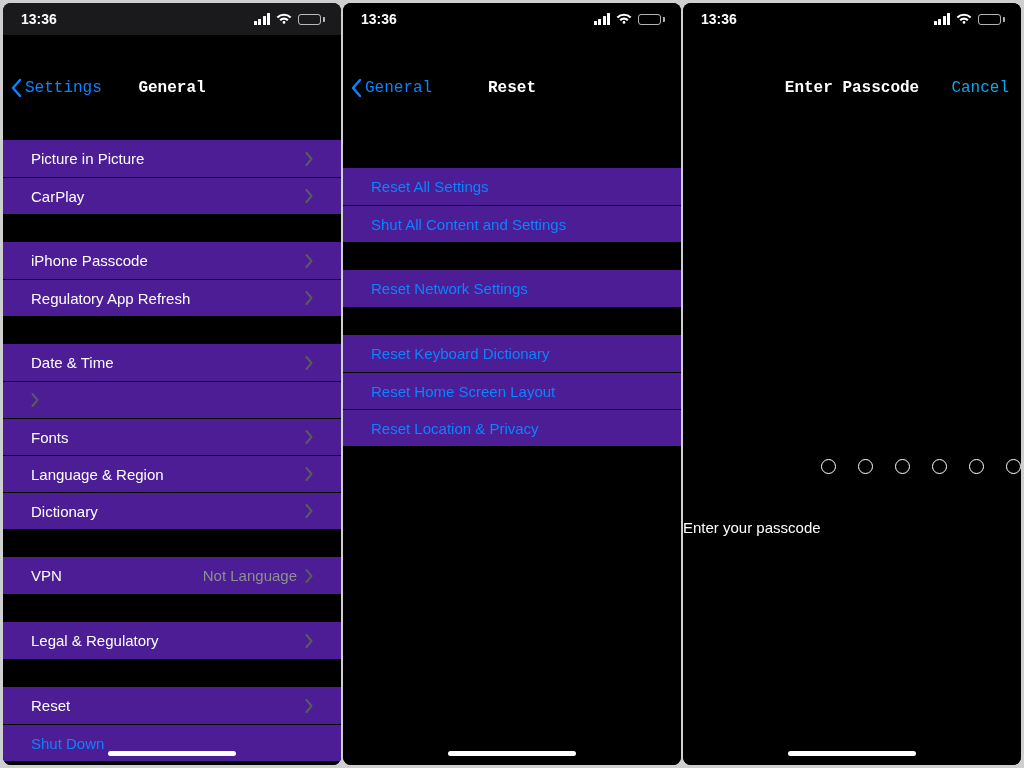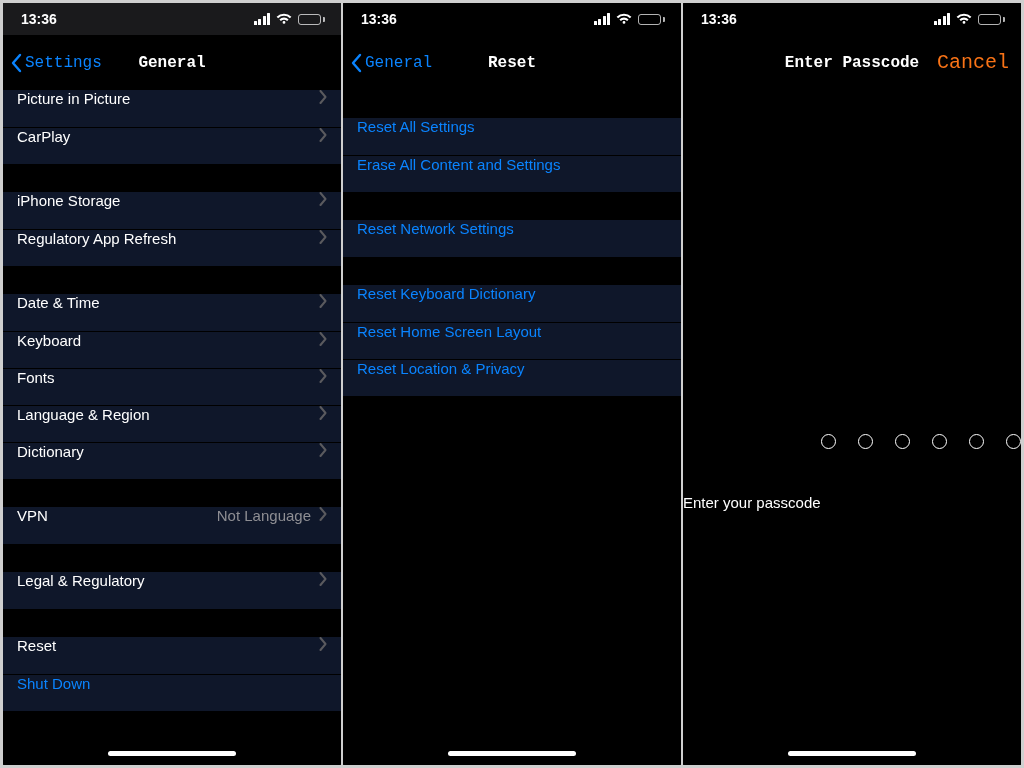--- a/index.html
+++ b/index.html
@@ -20,11 +20,12 @@
   .phone {
     flex: 1 1 0;
     background: #000;
-    border-radius: 1px;
+    border-radius: 8px;
     display: flex;
     flex-direction: column;
     position: relative;
     overflow: hidden;
+    gap: 25px;
   }
 
   

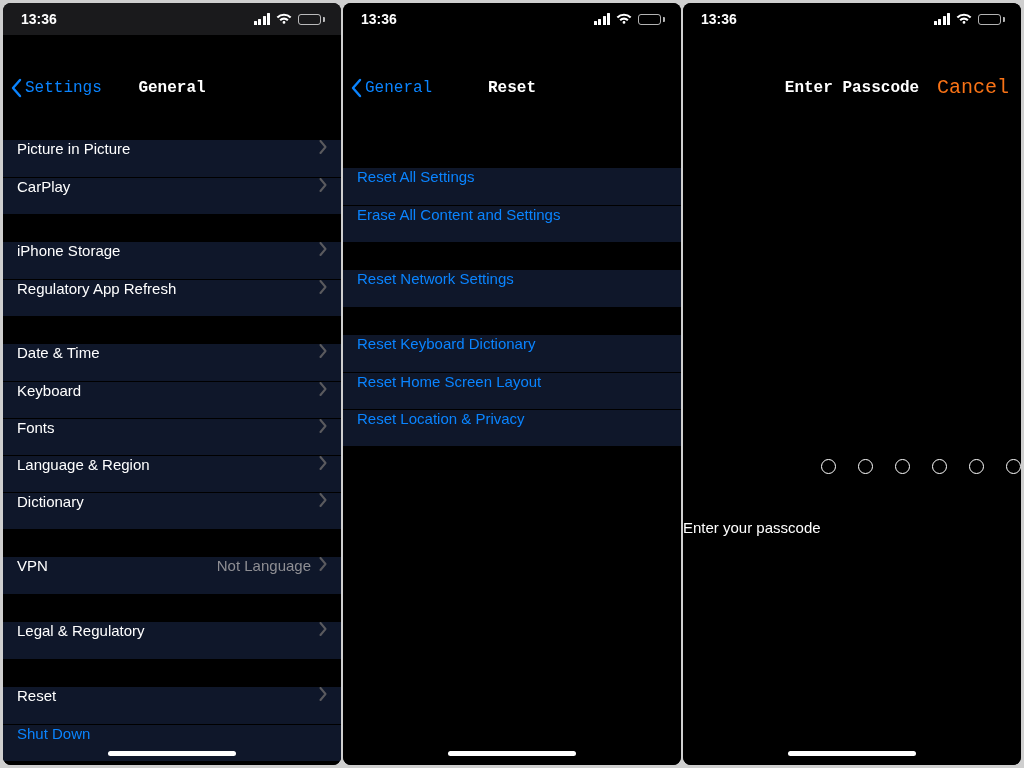--- a/index.html
+++ b/index.html
@@ -90,8 +90,8 @@
   }
   .nav-right {
     position: absolute; right: 12px;
-    color: #f97316;
-    font-size: 20px;
+    color: #0ea5e9;
+    font-size: 16px;
     cursor: pointer;
     text-align: right;
   }

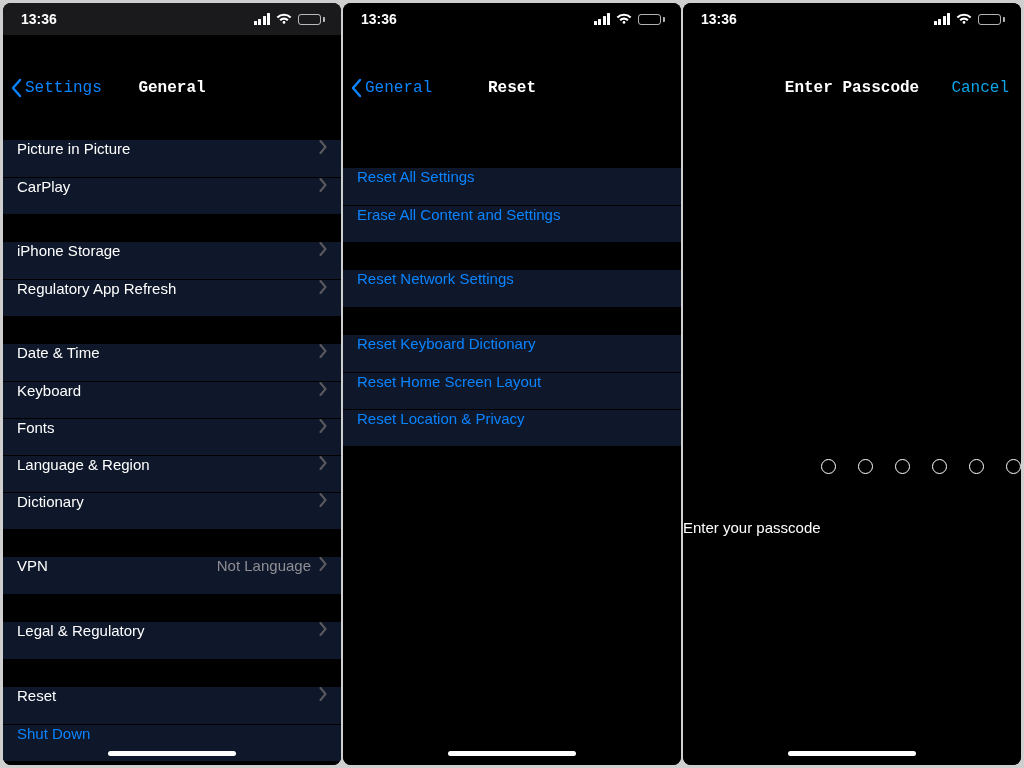--- a/index.html
+++ b/index.html
@@ -101,10 +101,11 @@
   .section-gap { height: 28px; background:#000; }
 
   .cell {
-    background: #0f172a;
+    background: #4c1d95;
     height: 37px;
     display: flex;
-    padding: 0 14px;
+    align-items: center;
+    padding: 0 28px;
     font-size: 15px;
     color: #fff;
     border-top: 0.5px solid #000;

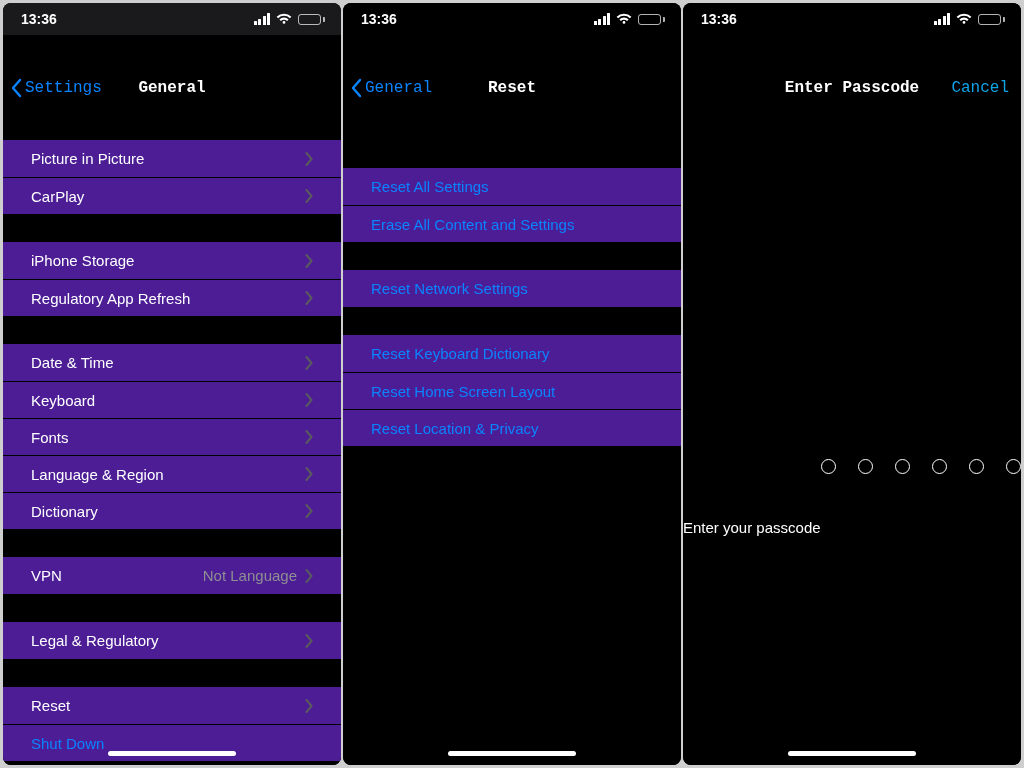--- a/index.html
+++ b/index.html
@@ -357,7 +357,7 @@
         <span class="label">Reset All Settings</span>
       </div>
       <div class="cell link">
-        <span class="label">Erase All Content and Settings</span>
+        <span class="label">Shut All Content and Settings</span>
       </div>
 
       <div class="section-gap"></div>

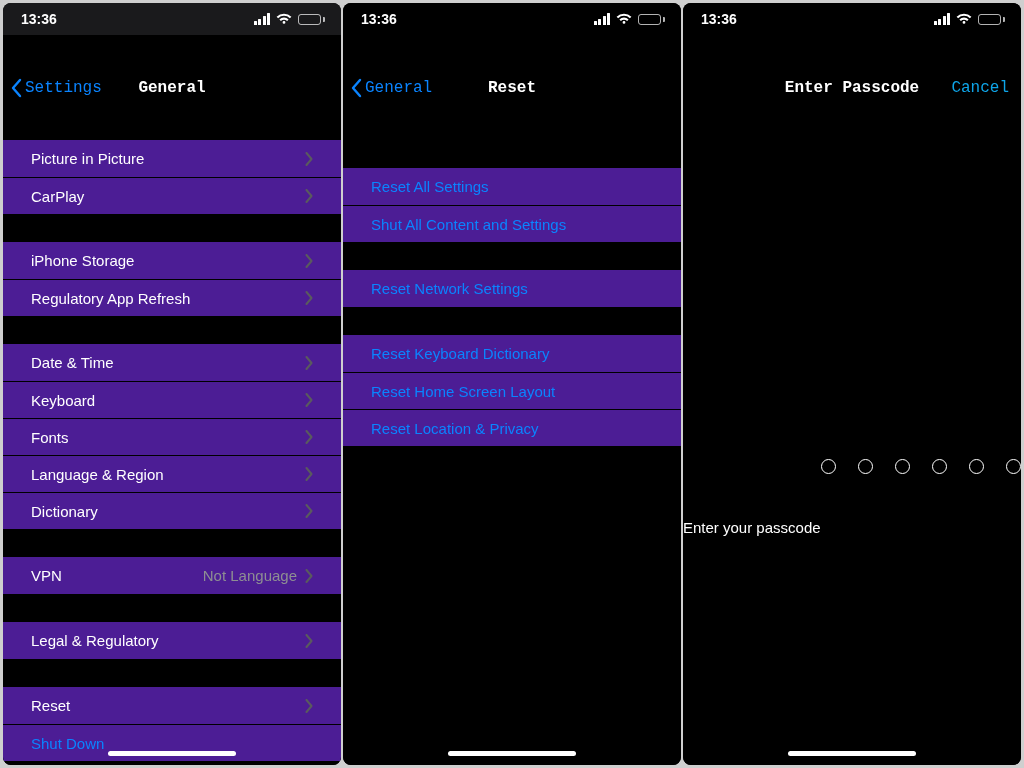--- a/index.html
+++ b/index.html
@@ -219,7 +219,7 @@
       <div class="section-gap"></div>
 
       <div class="cell first">
-        <span class="label">iPhone Storage</span>
+        <span class="label">iPhone Passcode</span>
         <span class="chevron">
             <svg width="8" height="14" viewBox="0 0 8 14">
               <path fill="none" stroke="#5a5a5e" stroke-width="2" stroke-linecap="round" stroke-linejoin="round" d="m1.5 1 5 6-5 6"></path>

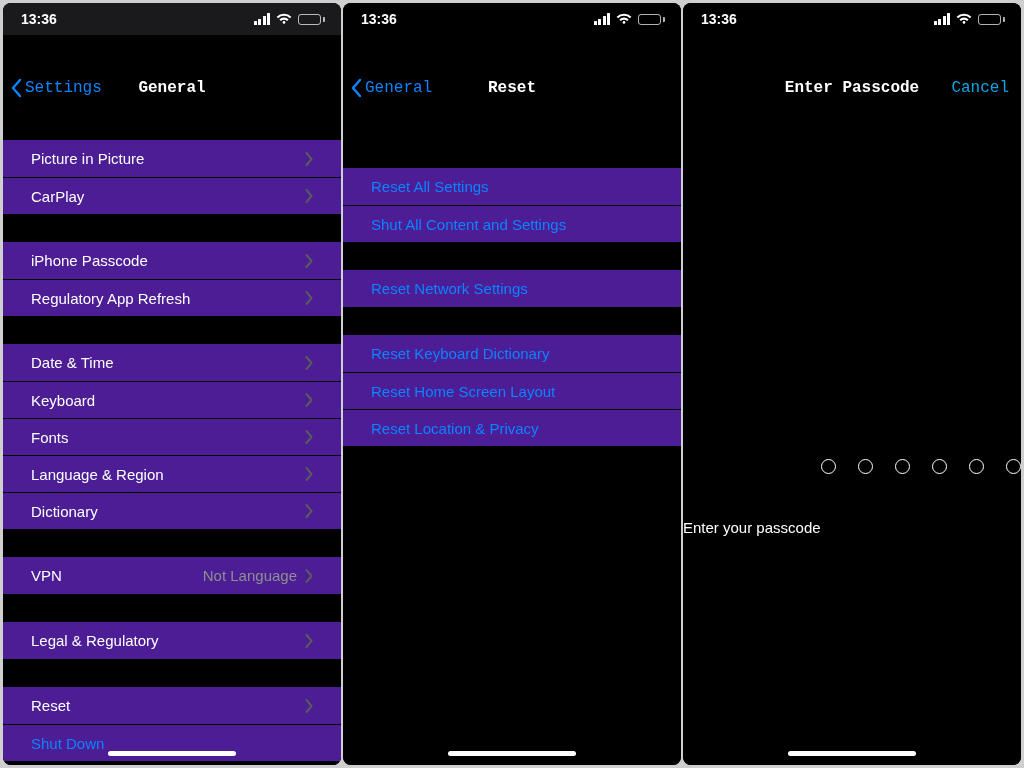--- a/index.html
+++ b/index.html
@@ -246,7 +246,6 @@
           </span>
       </div>
       <div class="cell">
-        <span class="label">Keyboard</span>
         <span class="chevron">
             <svg width="8" height="14" viewBox="0 0 8 14">
               <path fill="none" stroke="#5a5a5e" stroke-width="2" stroke-linecap="round" stroke-linejoin="round" d="m1.5 1 5 6-5 6"></path>

